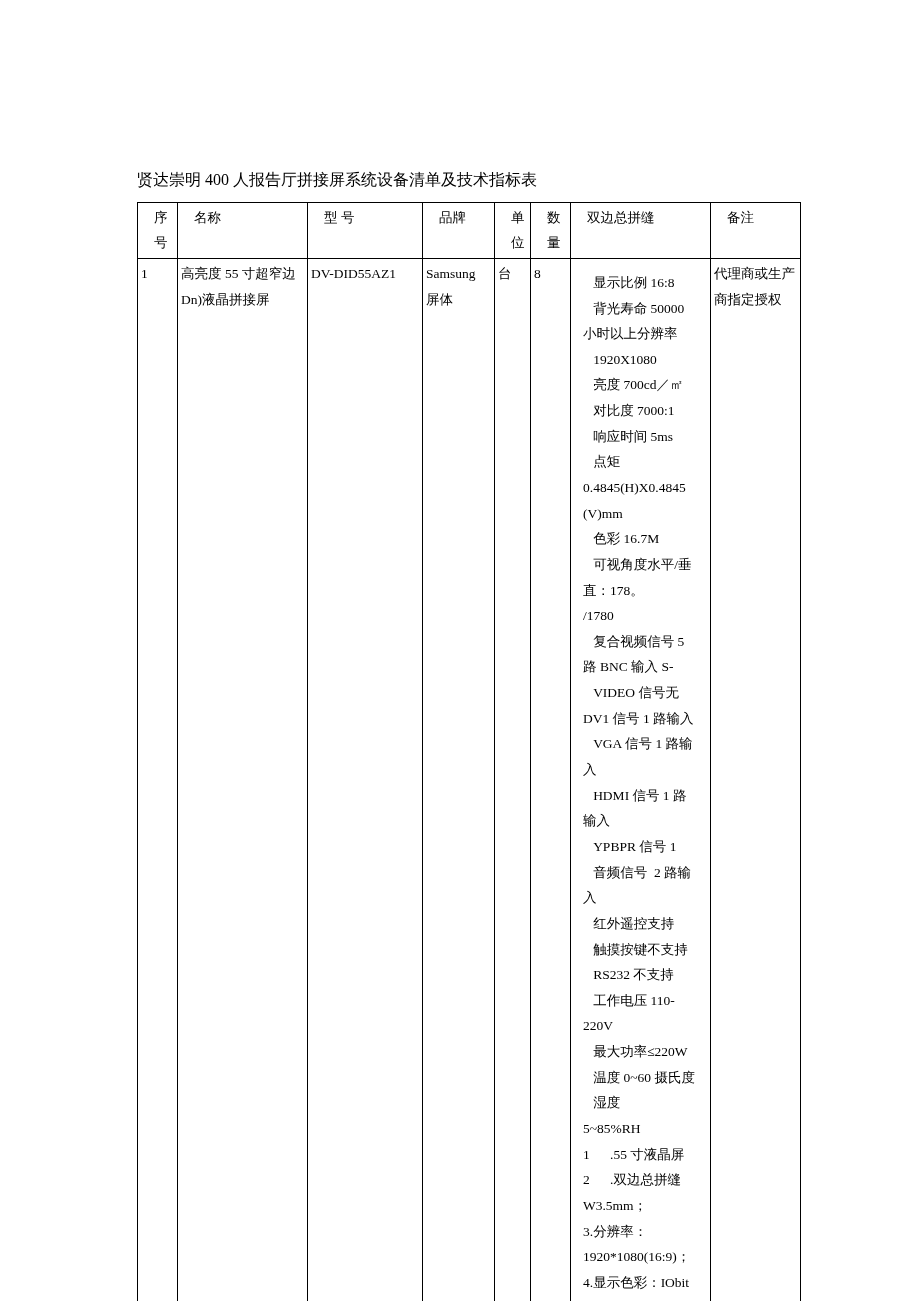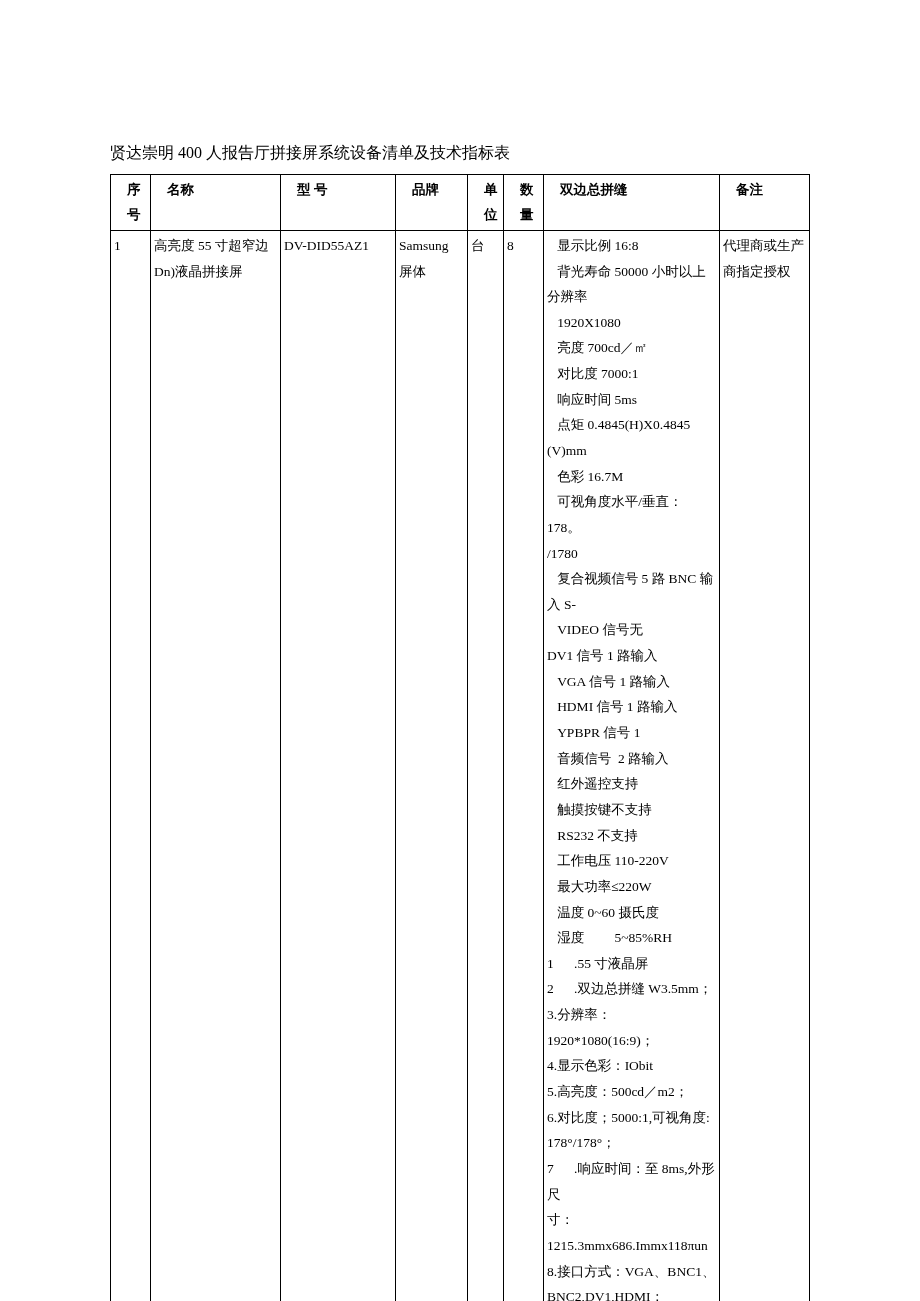--- a/index.html
+++ b/index.html
@@ -3,7 +3,7 @@
   <meta charset="utf-8">
   <style>
     * {
-      margin: 0;
+      margin: 9px;
       padding: 0;
       box-sizing: border-box;
     }

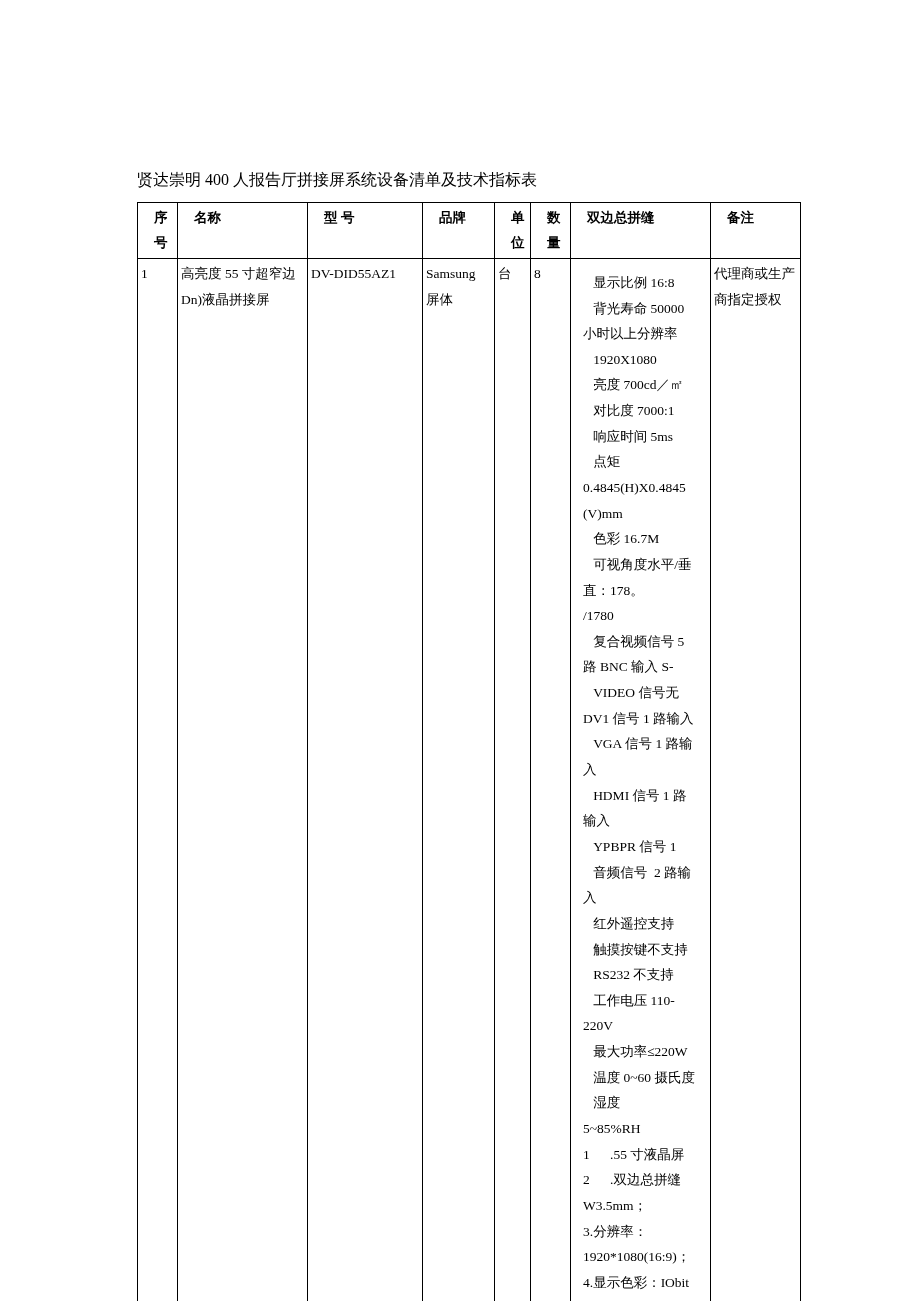--- a/index.html
+++ b/index.html
@@ -35,7 +35,7 @@
       line-height: 1.9;
     }
     th {
-      font-weight: bold;
+      font-weight: normal;
       padding-left: 16px;
     }
     .col-seq { width: 40px; }

